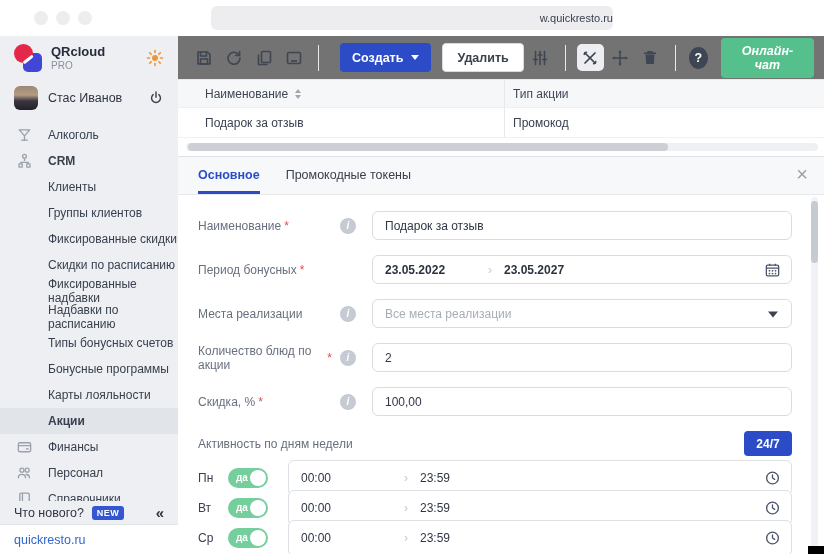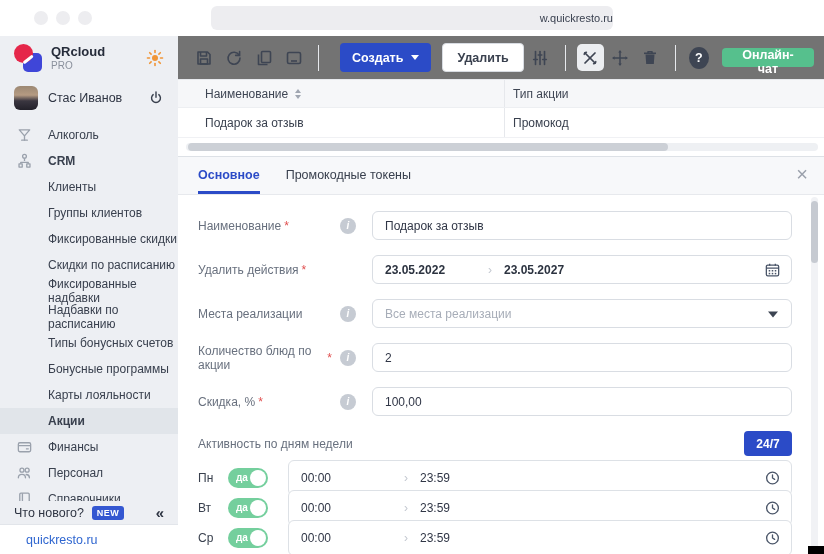--- a/index.html
+++ b/index.html
@@ -80,8 +80,8 @@
   .help-circle { width:22px; height:22px; border-radius:50%; background:#3e4553; color:#fff;
     font-weight:700; font-size:12.5px; display:flex; align-items:center; justify-content:center;
     cursor:pointer; margin:0 2px; }
-  .btn-chat { height:19px; padding:0 13px; margin-left:8px; background:#56c08d; color:#fff;
-    border:none; border-radius:4px; font-size:12.5px; font-weight:600; font-family:inherit; cursor:pointer; }
+  .btn-chat { height:40px; padding:0 13px; margin-left:8px; background:#56c08d; color:#fff;
+    border:none; border-radius:4px; font-size:12.5px; font-weight:600; font-family:inherit; cursor:pointer;font-style:italic; }
 
   
   .table-head { height:28px; background:#f6f7f9; display:flex; font-size:12px; color:#3f4654;

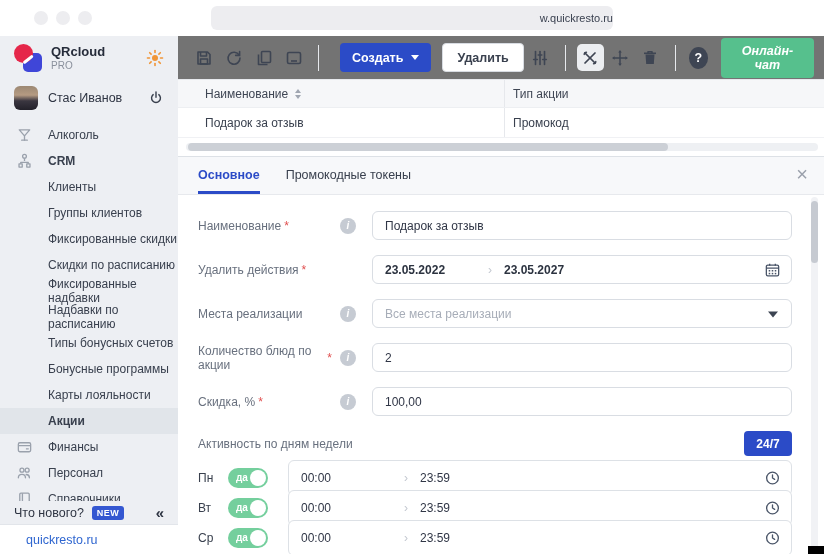--- a/index.html
+++ b/index.html
@@ -428,7 +428,7 @@
 
         <div class="frow">
           <div class="flabel">
-            <span>Удалить действия</span>
+            <span>Период бонусных</span>
             <span class="req">*</span>
           </div>
           <div class="field">

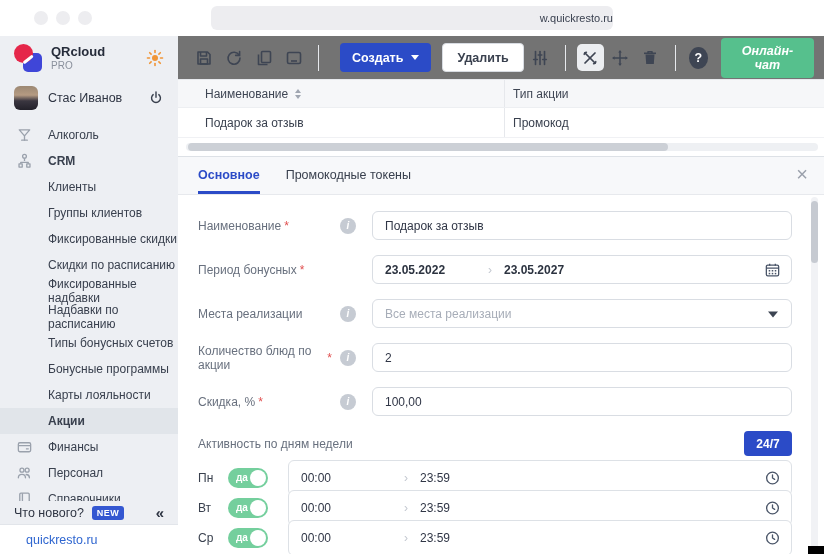--- a/index.html
+++ b/index.html
@@ -57,7 +57,7 @@
   .collapse { margin-left:auto; font-size:15px; font-weight:700; color:#2e3442; line-height:1; }
   .sb-site { position:absolute; bottom:0; left:0; right:0; height:30px; background:#fff;
     border-top:1px solid #e2e5ea; display:flex; align-items:center; padding:0 14px; }
-  .site-link { font-size:12.5px; color:#2f66d0; text-decoration:none;margin-left:12px; }
+  .site-link { font-size:12.5px; color:#2f66d0; text-decoration:none; }
 
   
   .main { flex:1; display:flex; flex-direction:column; min-width:0; background:#737373; }

